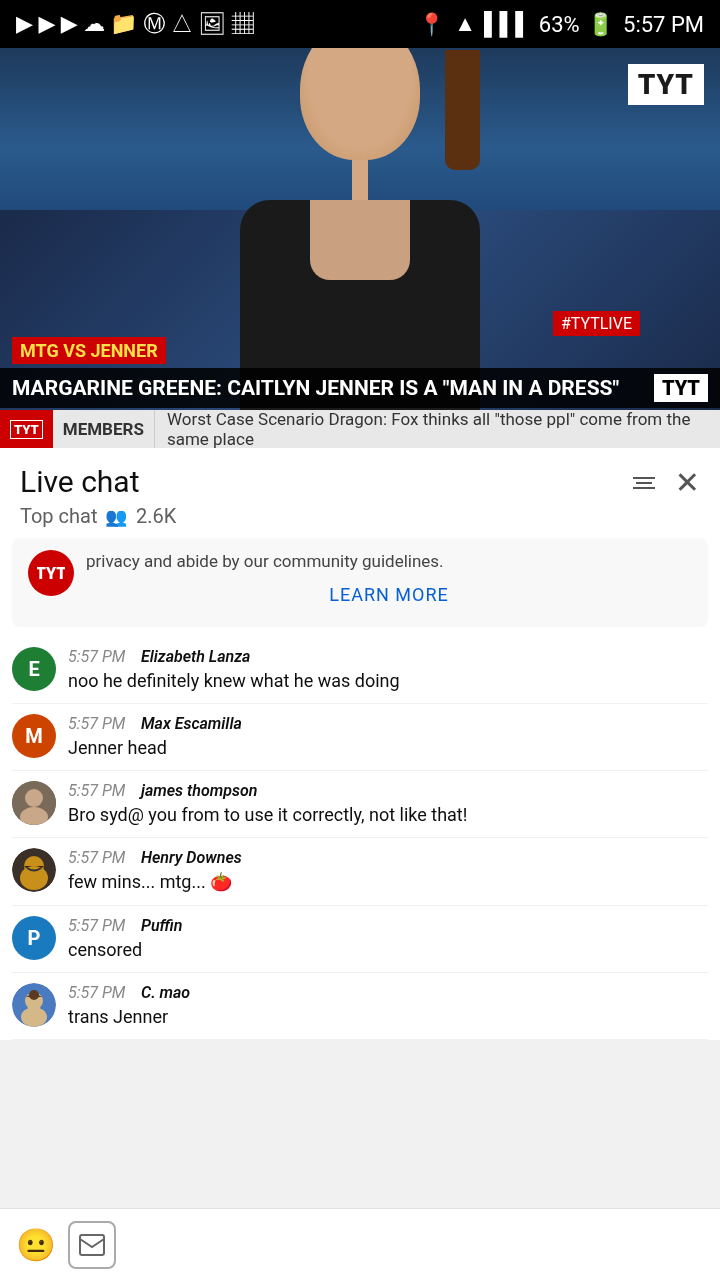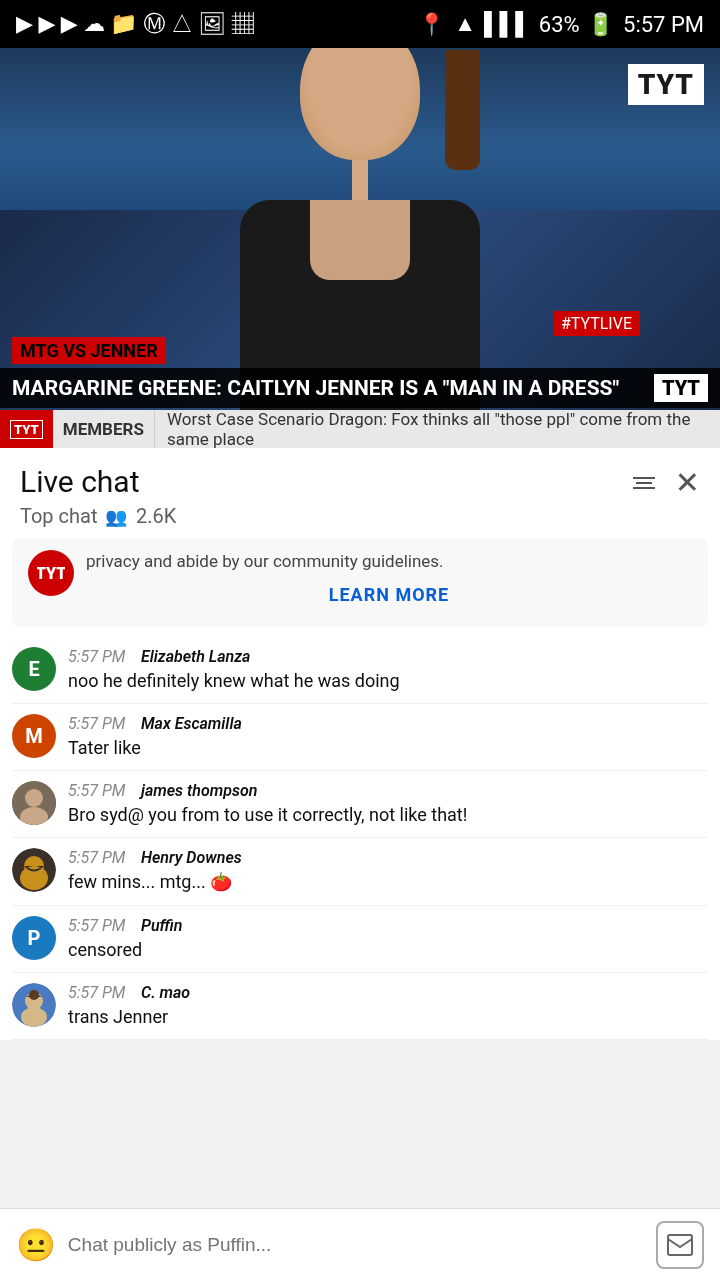--- a/index.html
+++ b/index.html
@@ -65,7 +65,7 @@
     }
     .breaking-tag {
       background: #cc0000;
-      color: #000000;
+      color: #fde047;
       font-size: 18px;
       font-weight: 700;
       padding: 3px 8px;

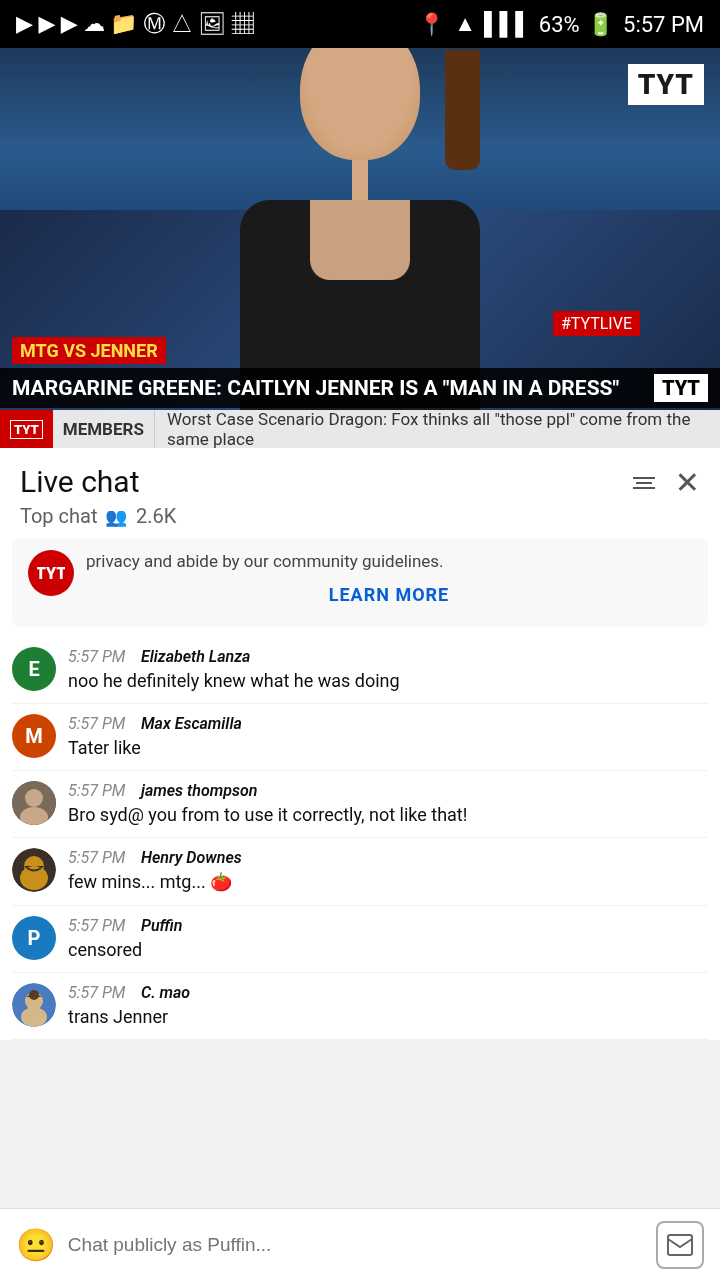--- a/index.html
+++ b/index.html
@@ -206,7 +206,7 @@
     .learn-more-btn {
       color: #065fd4;
       font-size: 18px;
-      font-weight: 700;
+      font-weight: 400;
       display: block;
       text-align: center;
       padding: 10px;

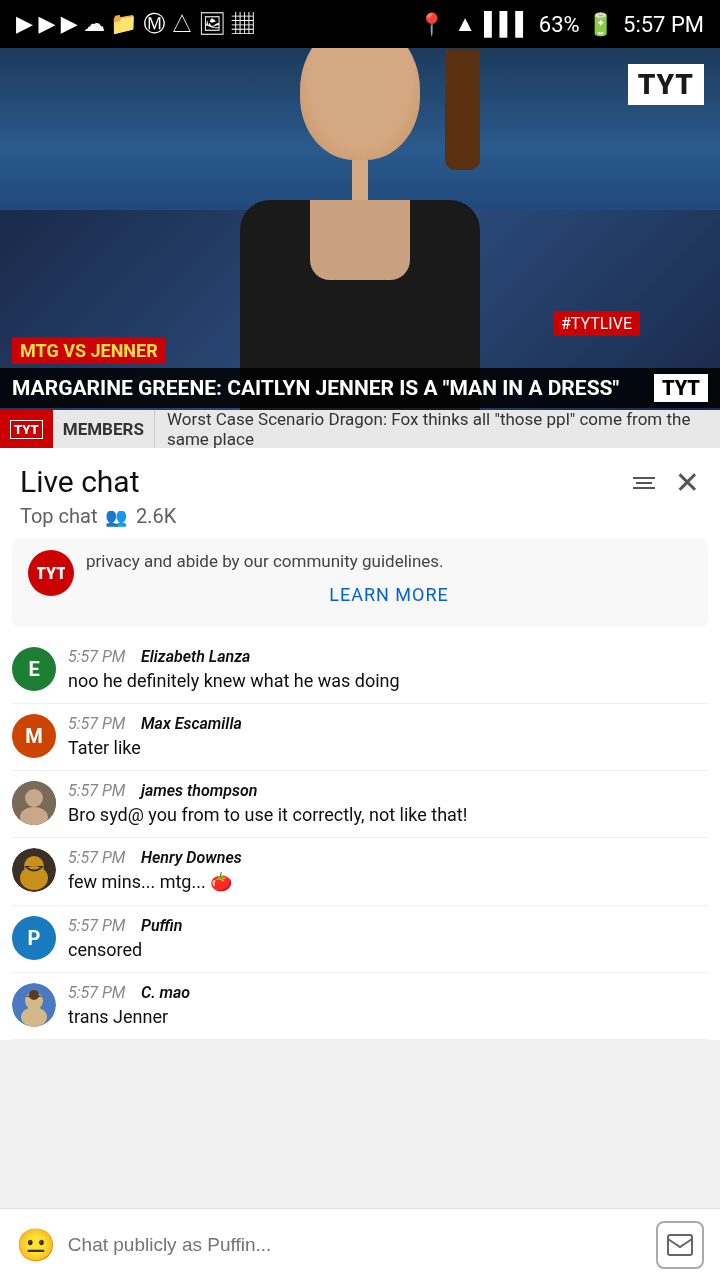--- a/index.html
+++ b/index.html
@@ -434,7 +434,7 @@
           &nbsp;&nbsp;
           <strong>Max Escamilla</strong>
         </div>
-        <div class="chat-text">Tater like</div>
+        <div class="chat-text">Jenner head</div>
       </div>
     </div>
 

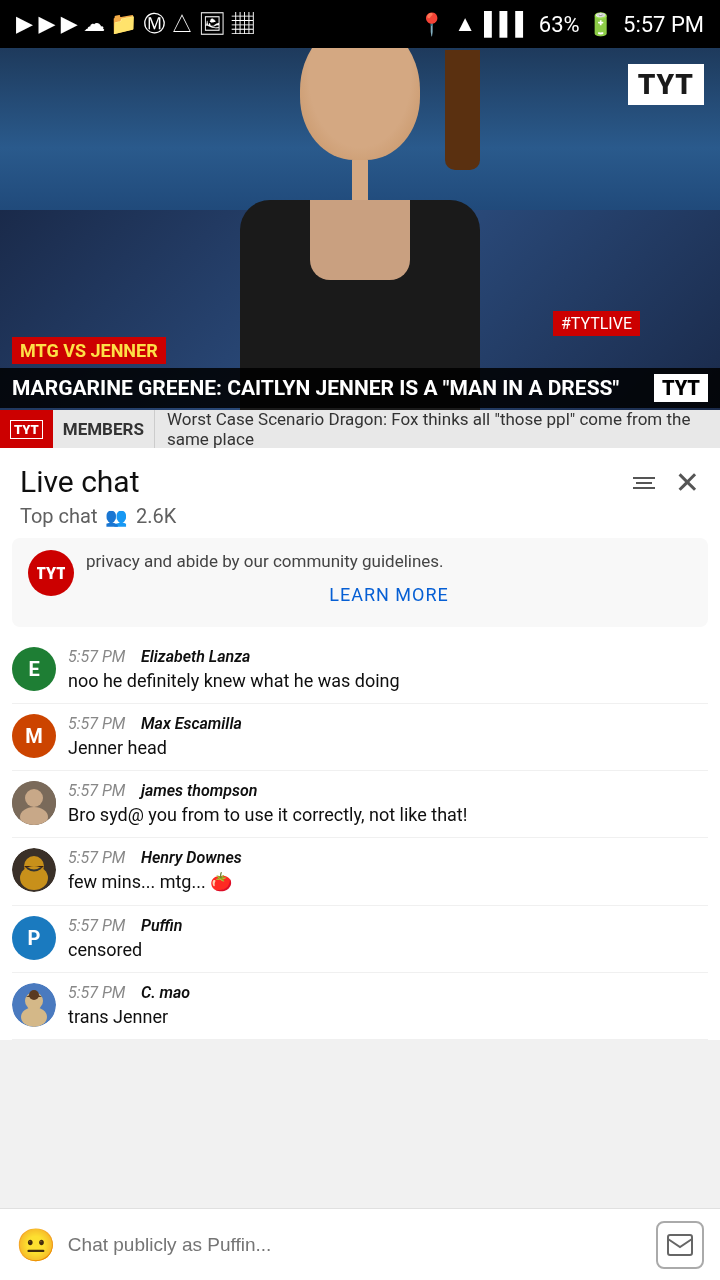--- a/index.html
+++ b/index.html
@@ -514,7 +514,6 @@
 
 <div class="chat-input-bar">
   <button class="emoji-btn" style="border:none;background:transparent;cursor:pointer;">😐</button>
-  <input class="chat-input" type="text" placeholder="Chat publicly as Puffin..." style="">
   <div class="send-btn">
     <svg width="28" height="28" viewBox="0 0 28 28" fill="none">
       <rect x="2" y="4" width="24" height="20" rx="2" stroke="#666" stroke-width="2" fill="none"></rect>

